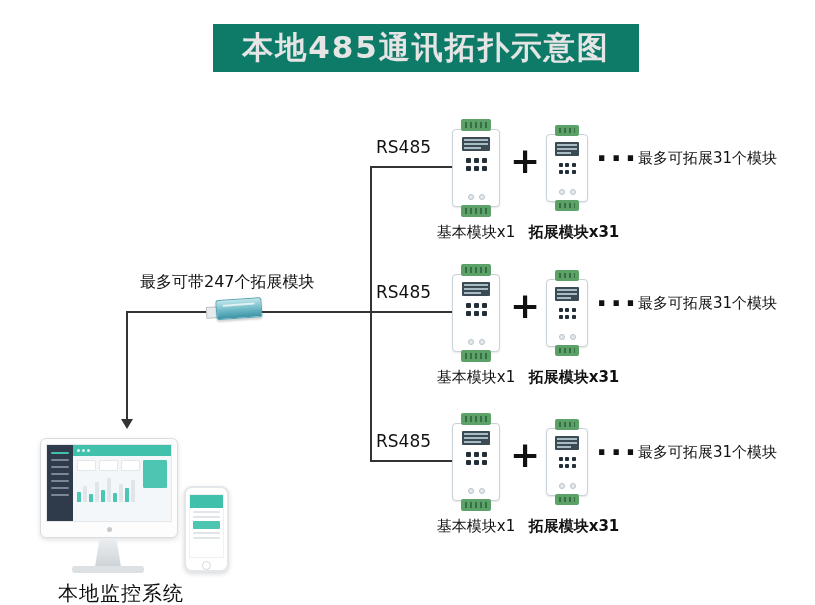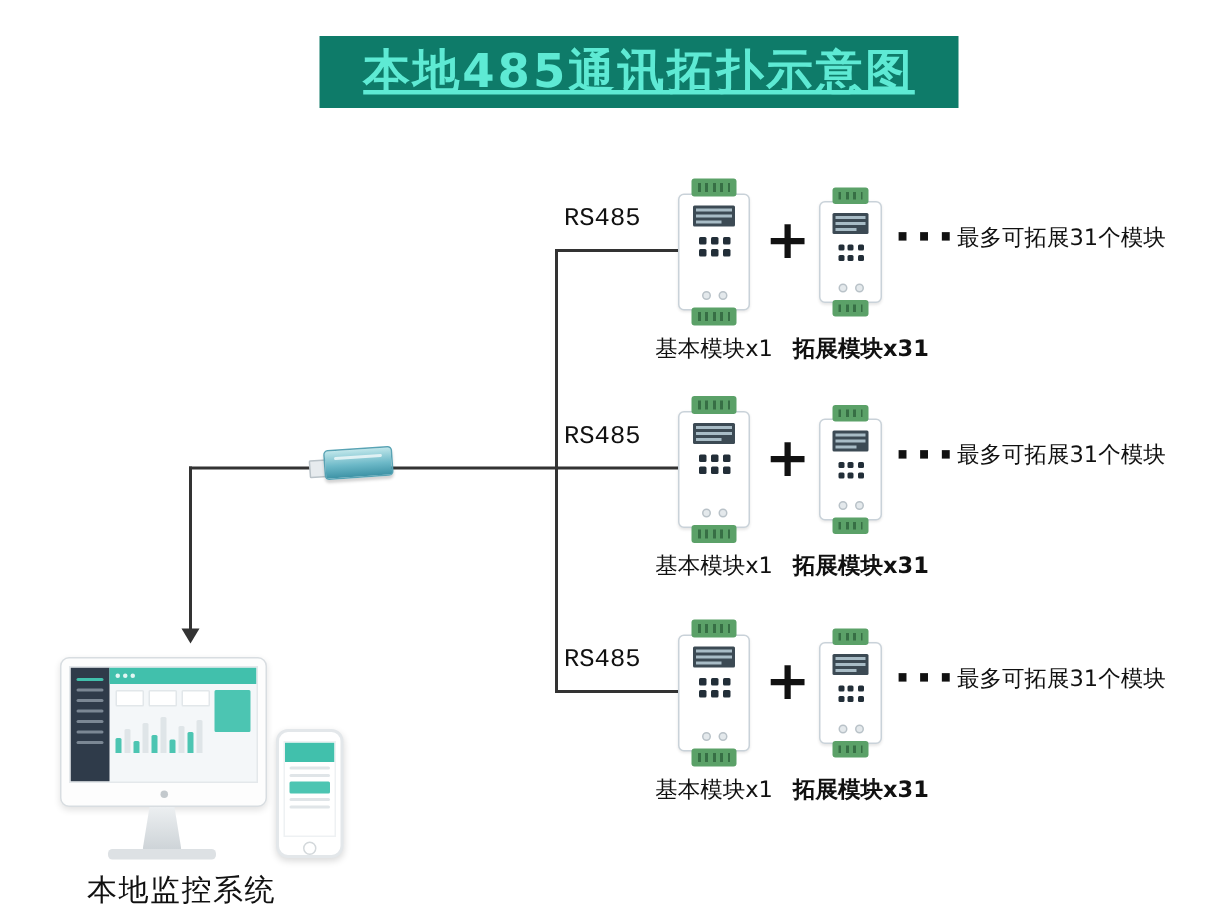--- a/index.html
+++ b/index.html
@@ -13,7 +13,7 @@
     position:absolute; left:213px; top:24px; width:426px; height:48px;
     background:#0e7b69; display:flex; align-items:center; justify-content:center;
   }
-  .banner span { color:#5eead4; font-size:31px; font-weight:700; letter-spacing:2px; white-space:nowrap;text-decoration:underline; }
+  .banner span { color:#e5e5e5; font-size:31px; font-weight:700; letter-spacing:2px; white-space:nowrap; }
 
   
   .line { position:absolute; background:#333; }

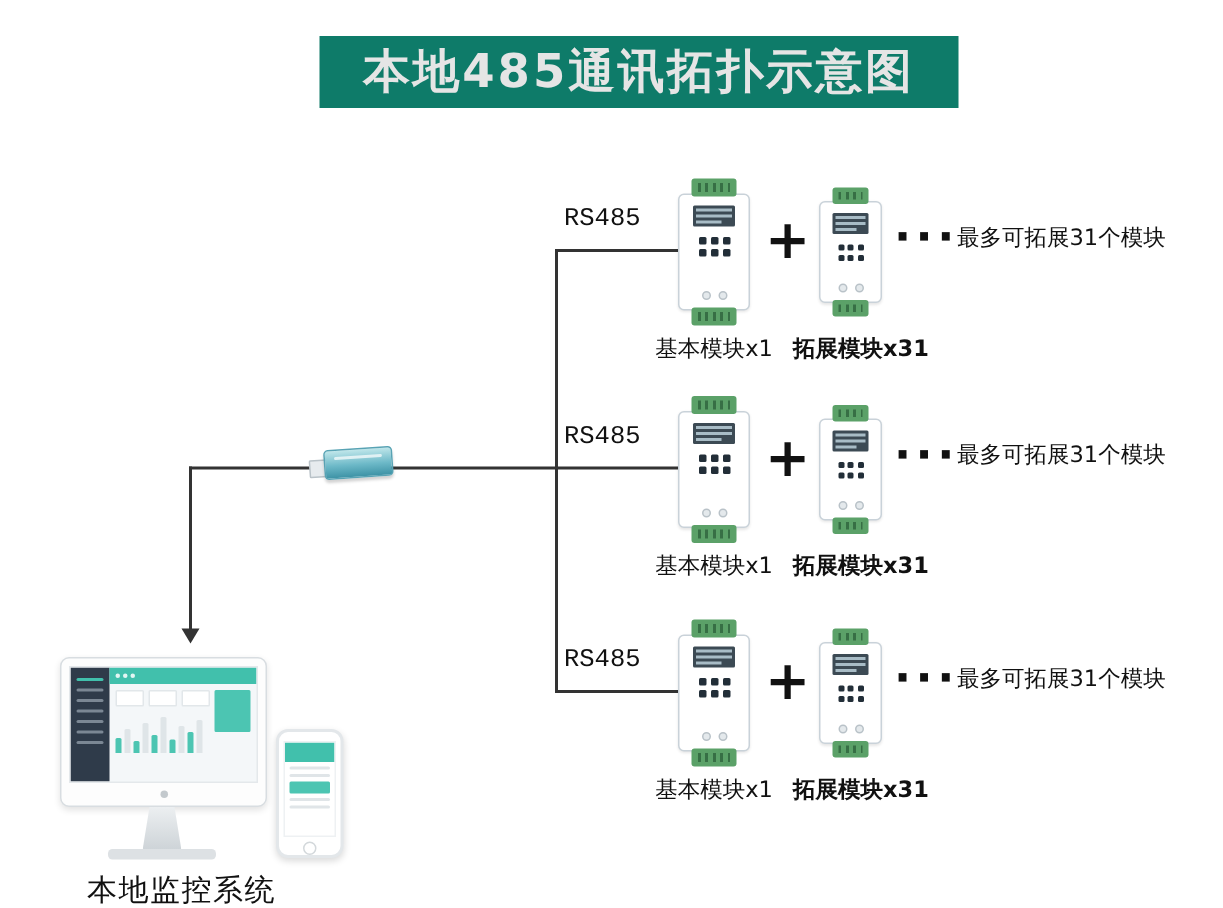--- a/index.html
+++ b/index.html
@@ -29,7 +29,7 @@
 
   
   .row { position:absolute; left:374px; width:440px; height:130px; }
-  .rs485 { position:absolute; left:2px; top:18px; font-size:17px;font-family:Liberation Mono, monospace; }
+  .rs485 { position:absolute; left:2px; top:18px; font-size:17px; }
   .plus { position:absolute; left:136px; top:24px; font-size:36px; font-weight:700; line-height:1; }
   .dots { position:absolute; left:222px; top:22px; font-size:30px; font-weight:900; letter-spacing:3px; }
   .note { position:absolute; left:264px; top:30px; font-size:15px; white-space:nowrap; }

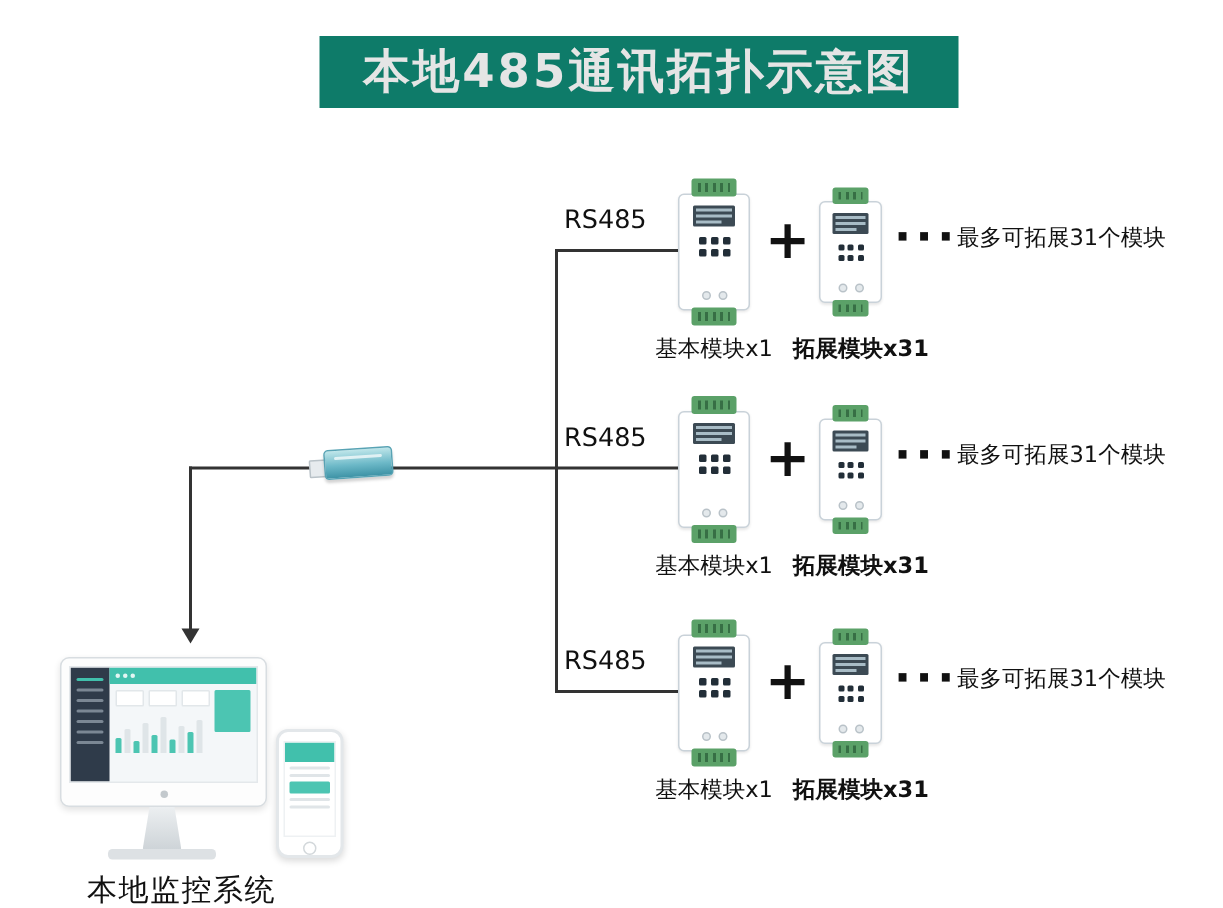--- a/index.html
+++ b/index.html
@@ -127,6 +127,7 @@
   <div class="line" style="left:370px; top:311px; width:84px; height:2px;"></div>
   <div class="line" style="left:370px; top:460px; width:84px; height:2px;"></div>
 
+  <span class="bus-label">最多可带247个拓展模块</span>
 
   <div class="converter">
     <div class="conv-plug"></div>

